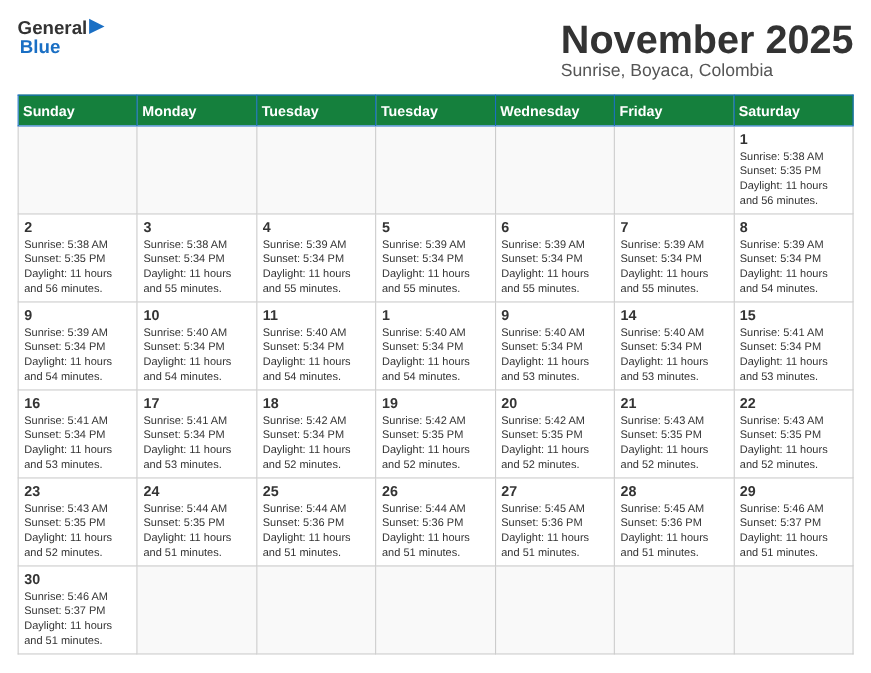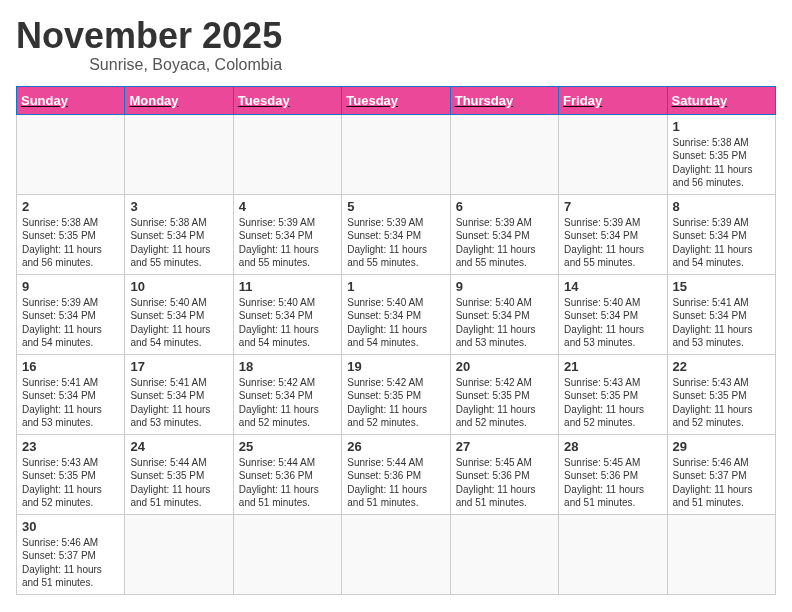--- a/index.html
+++ b/index.html
@@ -109,6 +109,14 @@
 <body>
 
 <div class="header-section">
+  <div class="logo-wrapper">
+    <div class="logo-line1">
+      <span class="logo-general">General</span>
+      <span class="logo-blue-text"></span>
+      <span class="logo-arrow"></span>
+    </div>
+    <div class="logo-blue-line">Blue</div>
+  </div>
   <div class="title-area">
     <div class="month-title">November 2025</div>
     <div class="location-title">Sunrise, Boyaca, Colombia</div>

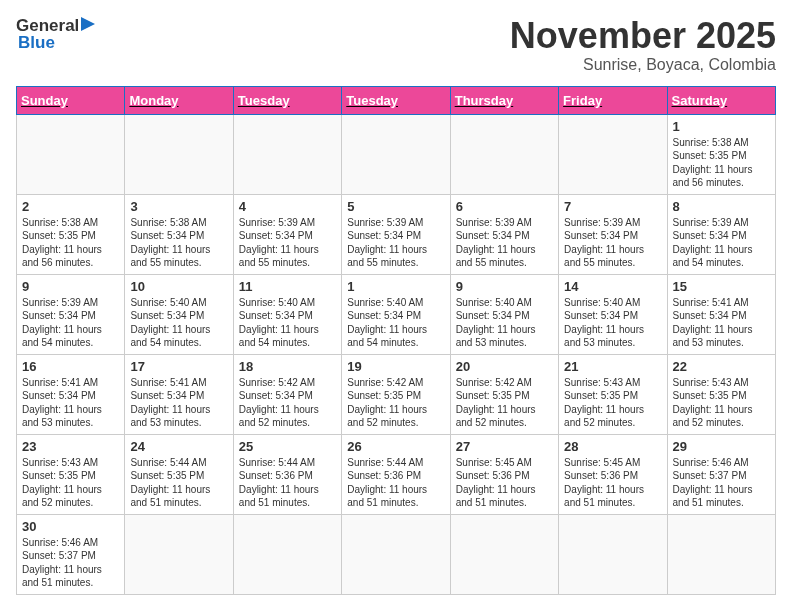--- a/index.html
+++ b/index.html
@@ -17,7 +17,6 @@
       margin-bottom: 12px;
     }
     .title-area {
-      text-align: right;
     }
     .month-title {
       font-size: 36px;

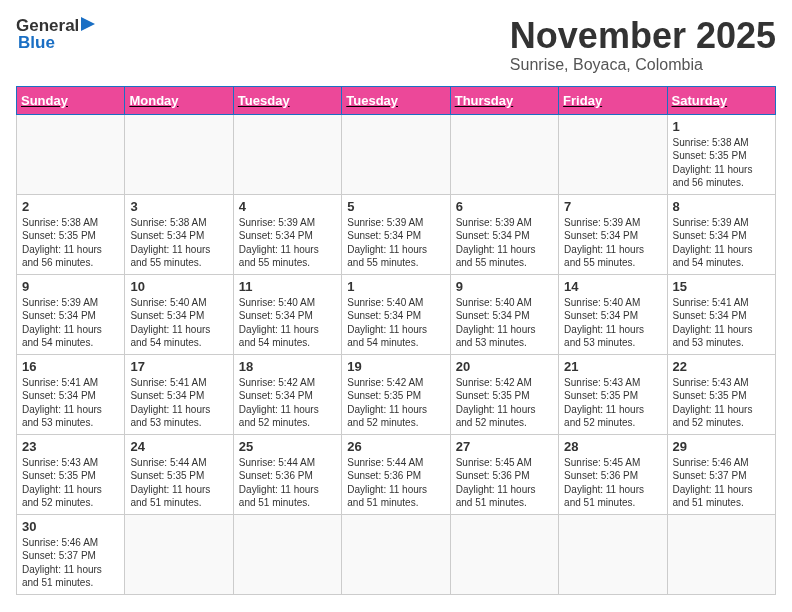--- a/index.html
+++ b/index.html
@@ -34,8 +34,7 @@
       border: 1px solid #ccc;
     }
     thead tr {
-      background-color: #ec4899;
-      text-decoration: underline;
+      background-color: #15803d;
     }
     thead th {
       color: #fff;

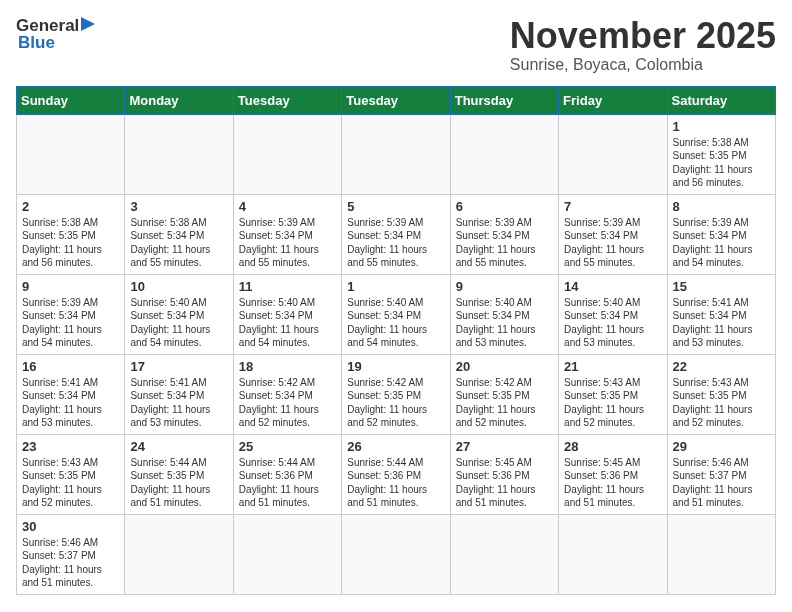--- a/index.html
+++ b/index.html
@@ -128,7 +128,7 @@
         <th>Monday</th>
         <th>Tuesday</th>
         <th>Tuesday</th>
-        <th>Thursday</th>
+        <th>Wednesday</th>
         <th>Friday</th>
         <th>Saturday</th>
       </tr>

